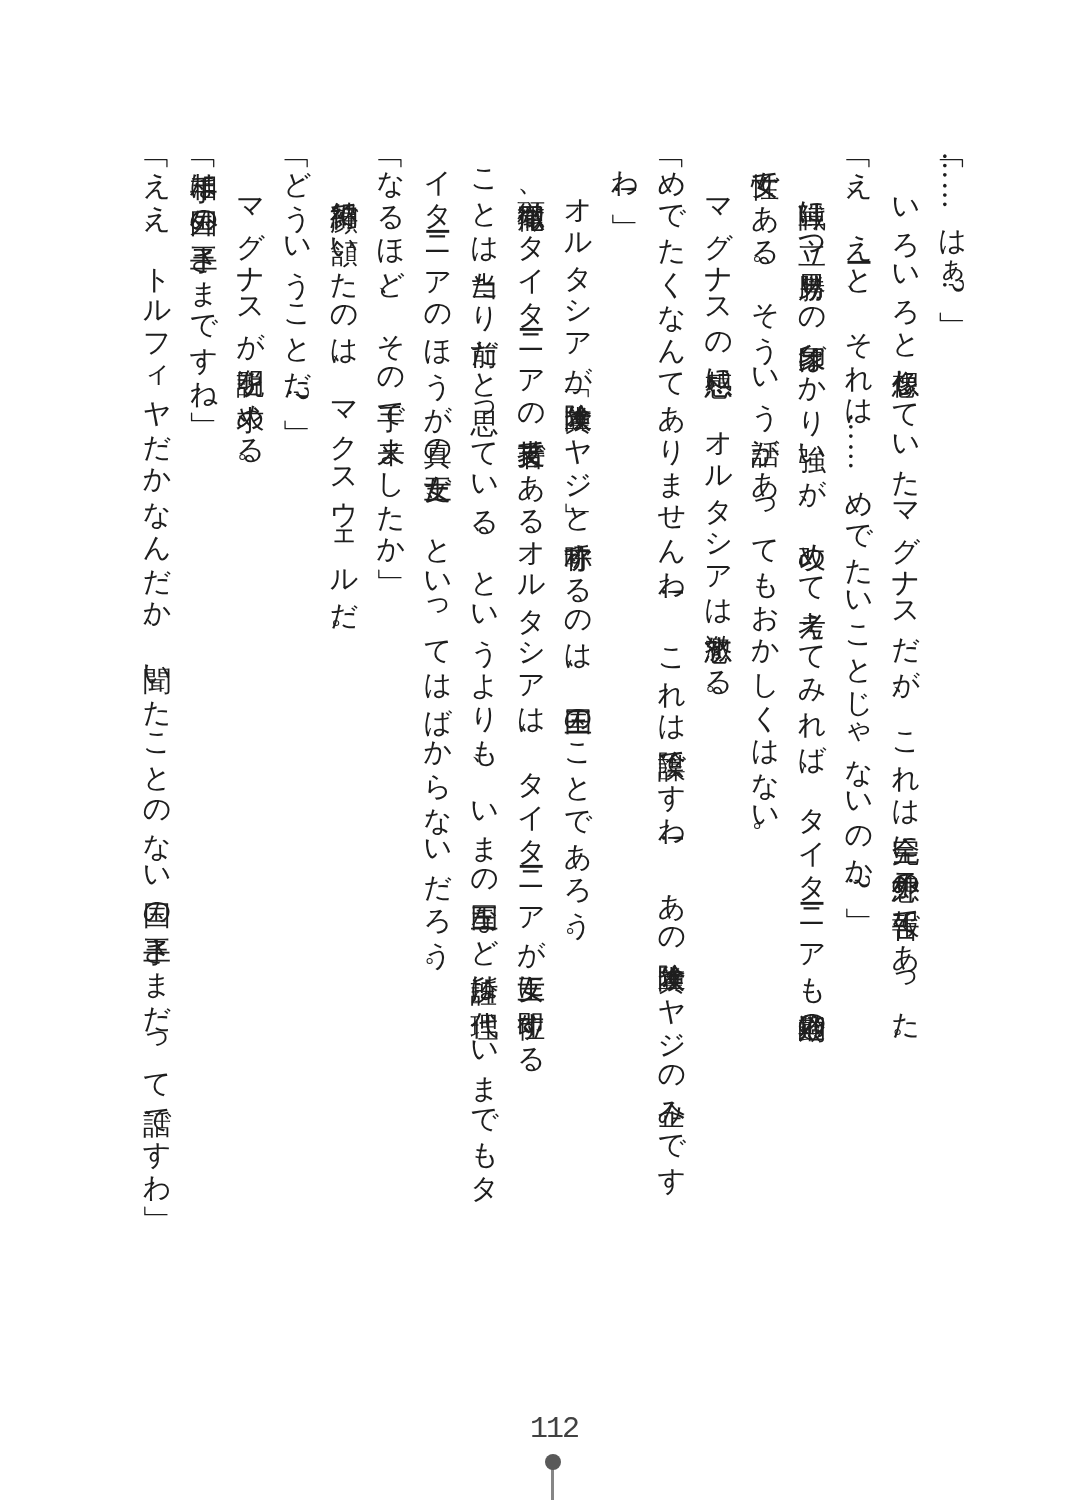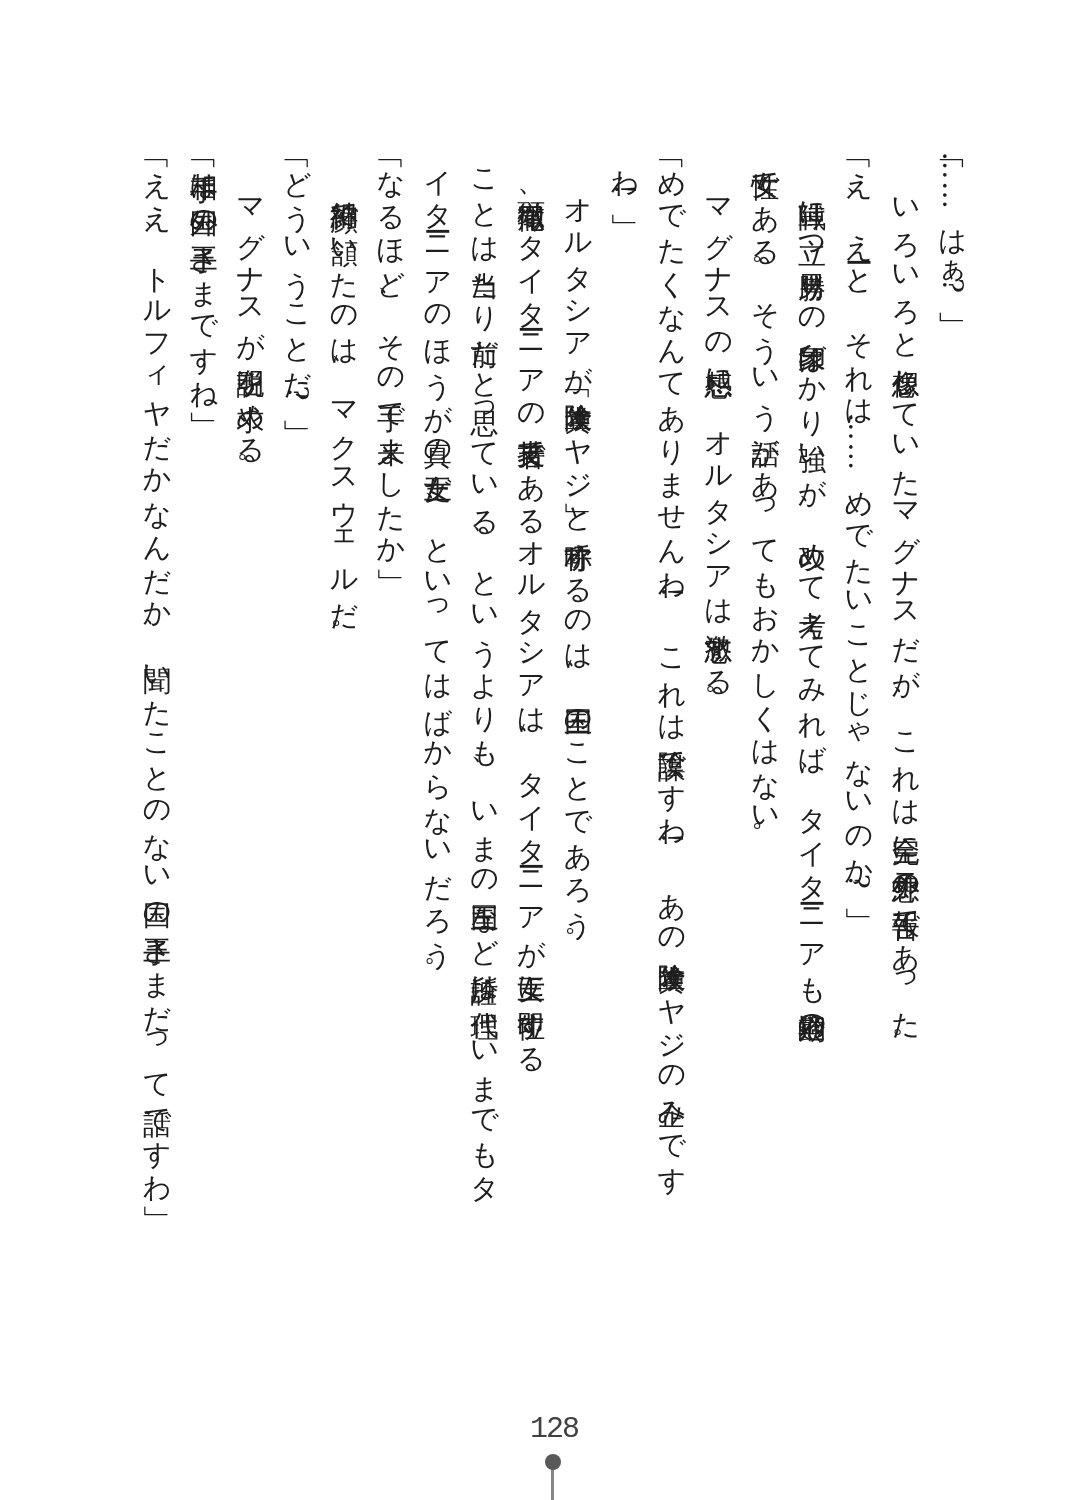--- a/index.html
+++ b/index.html
@@ -94,7 +94,7 @@
   </section>
 
   <footer>
-    <div class="page-number">128</div>
+    <div class="page-number">112</div>
     <span class="orn-line"></span>
     <span class="orn-dot"></span>
   </footer>

